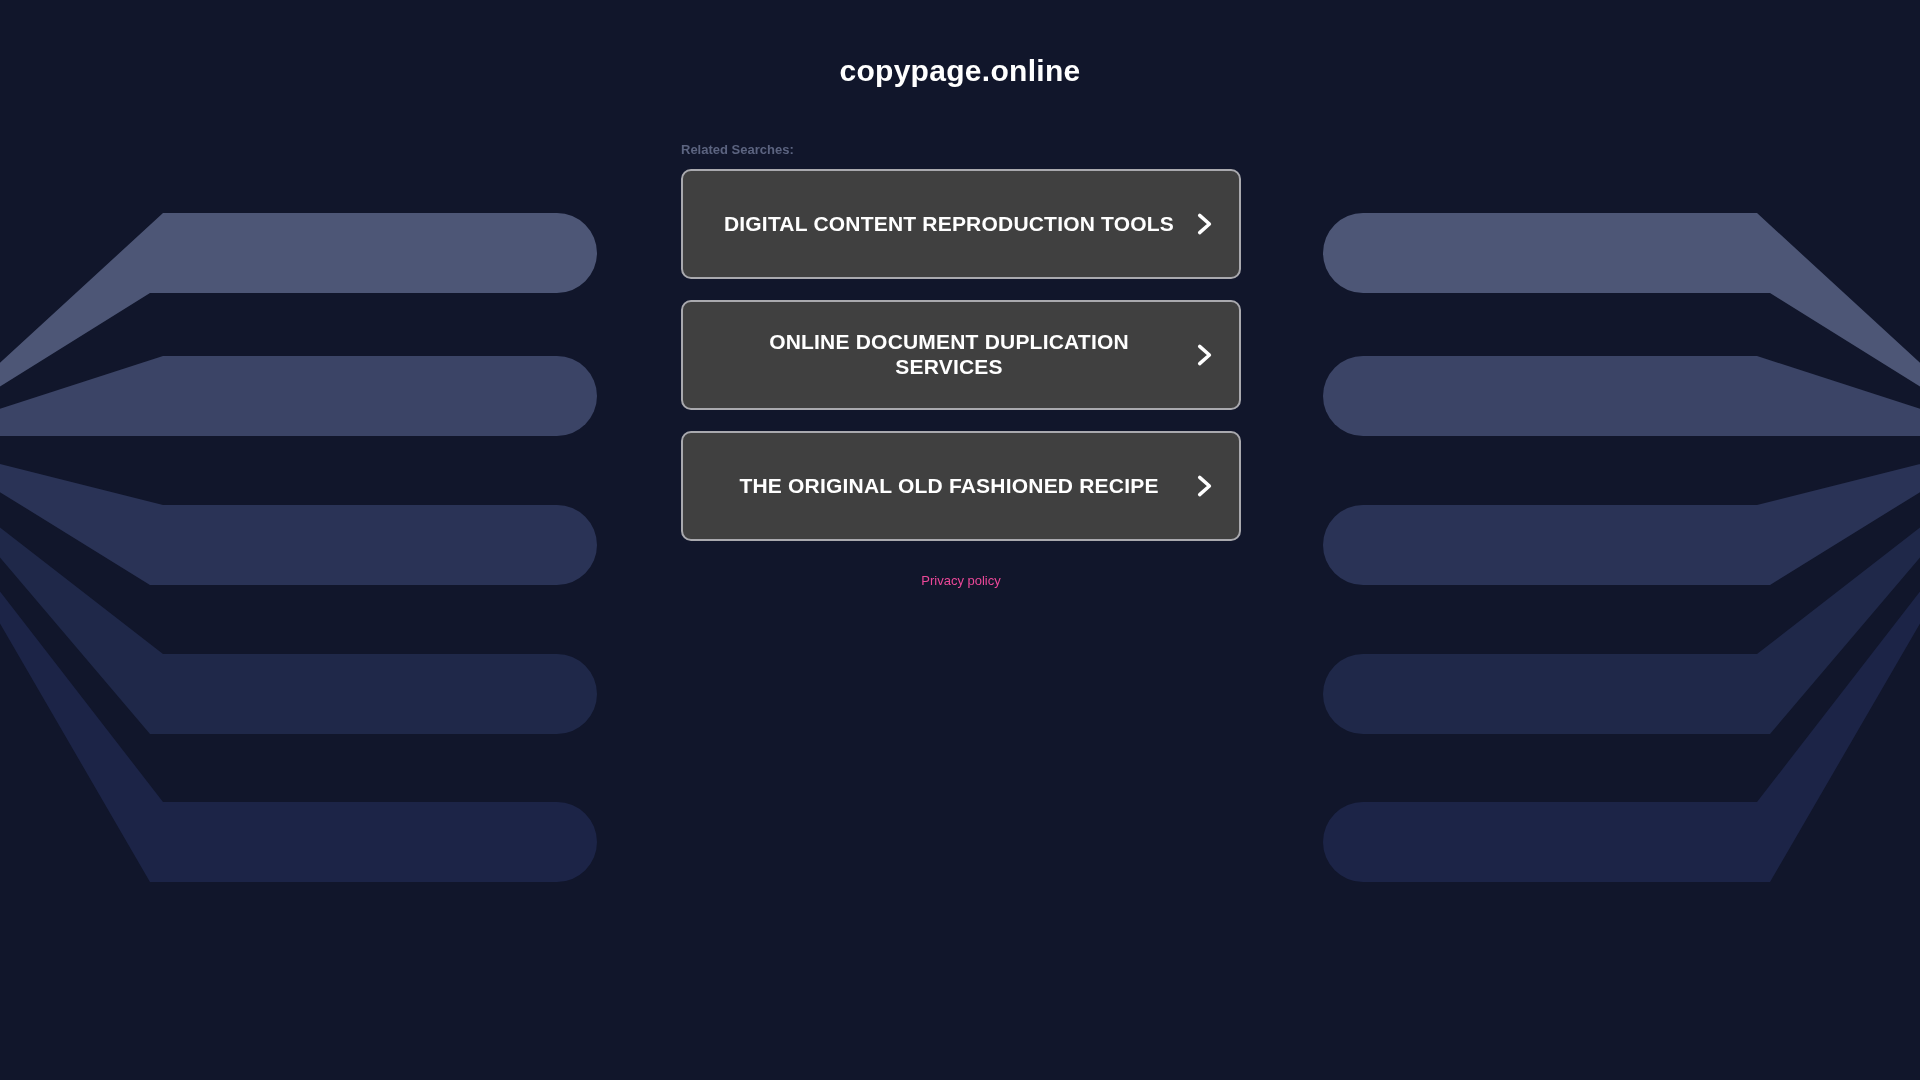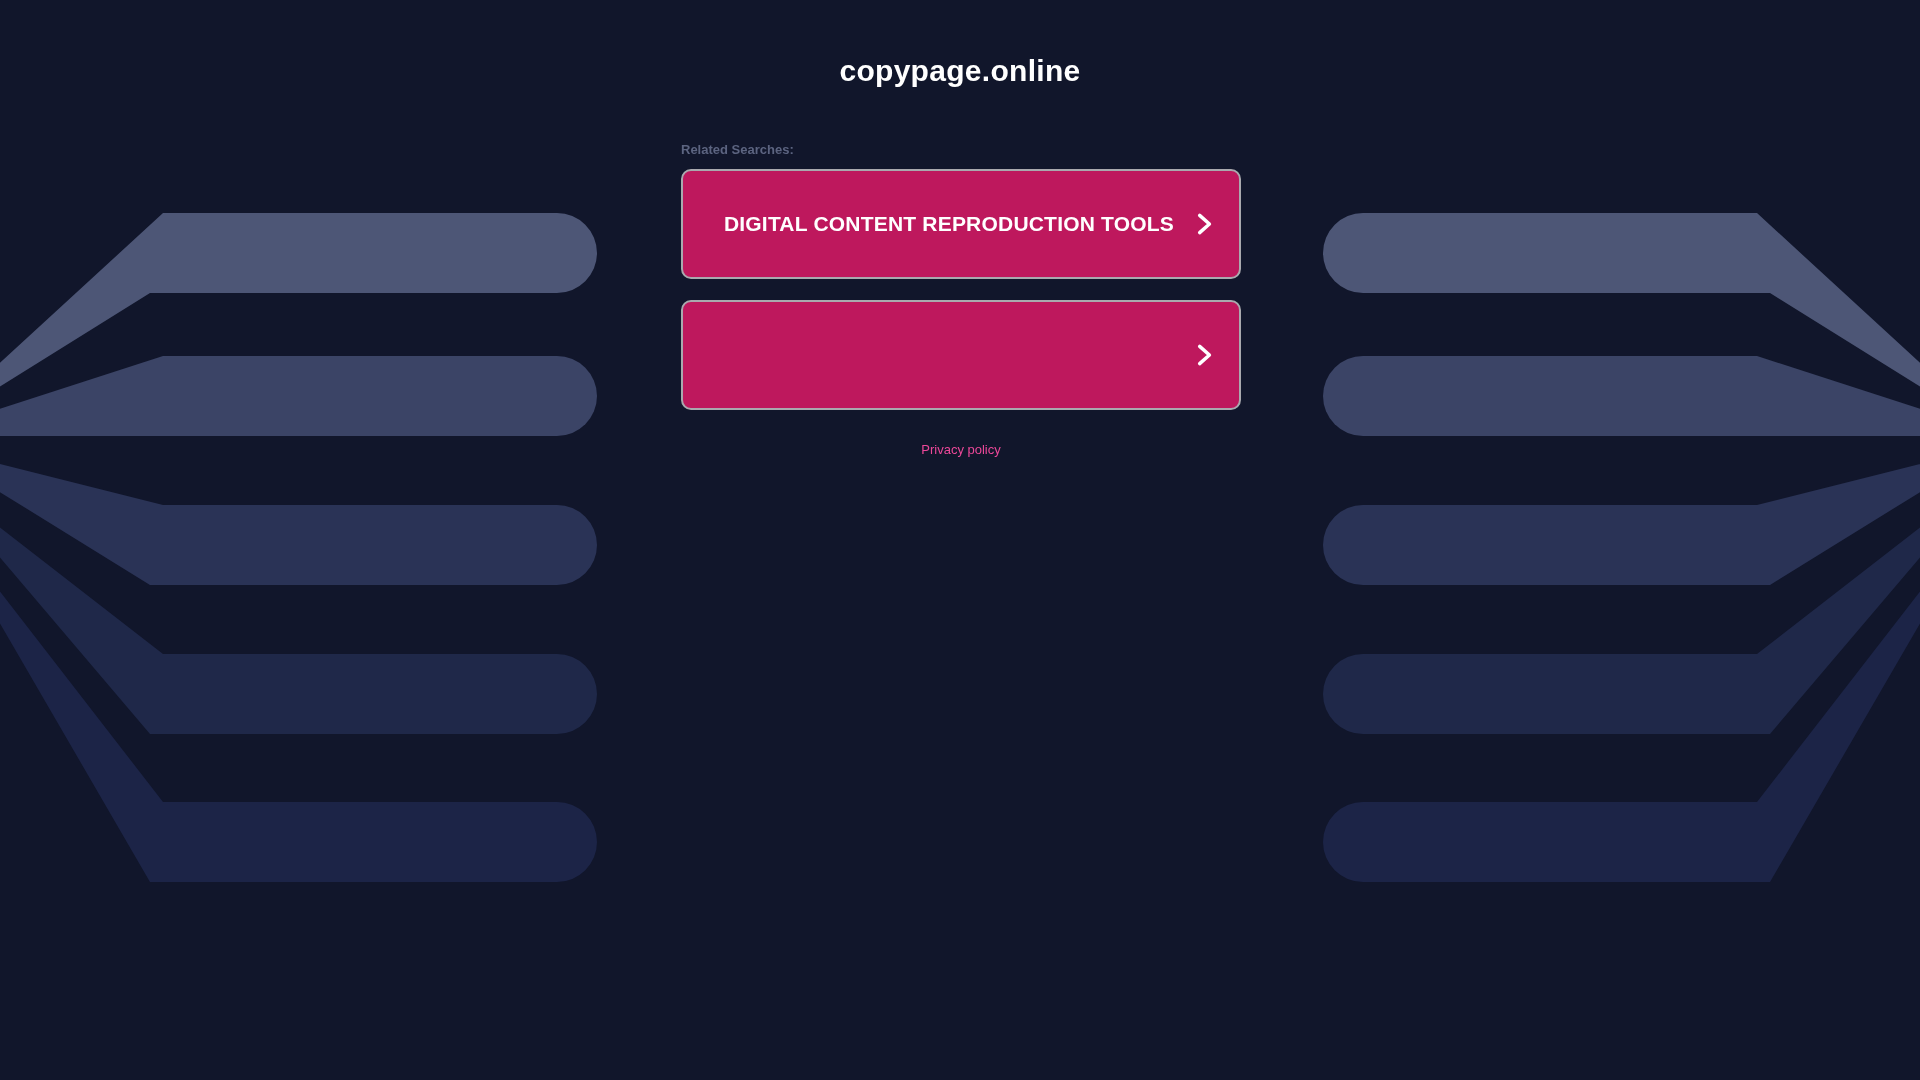--- a/index.html
+++ b/index.html
@@ -70,7 +70,7 @@
     width: 560px;
     min-height: 110px;
     margin-bottom: 21px;
-    background: #be185d;
+    background: #404040;
     border: 2px solid #a9a9ae;
     border-radius: 10px;
     cursor: pointer;

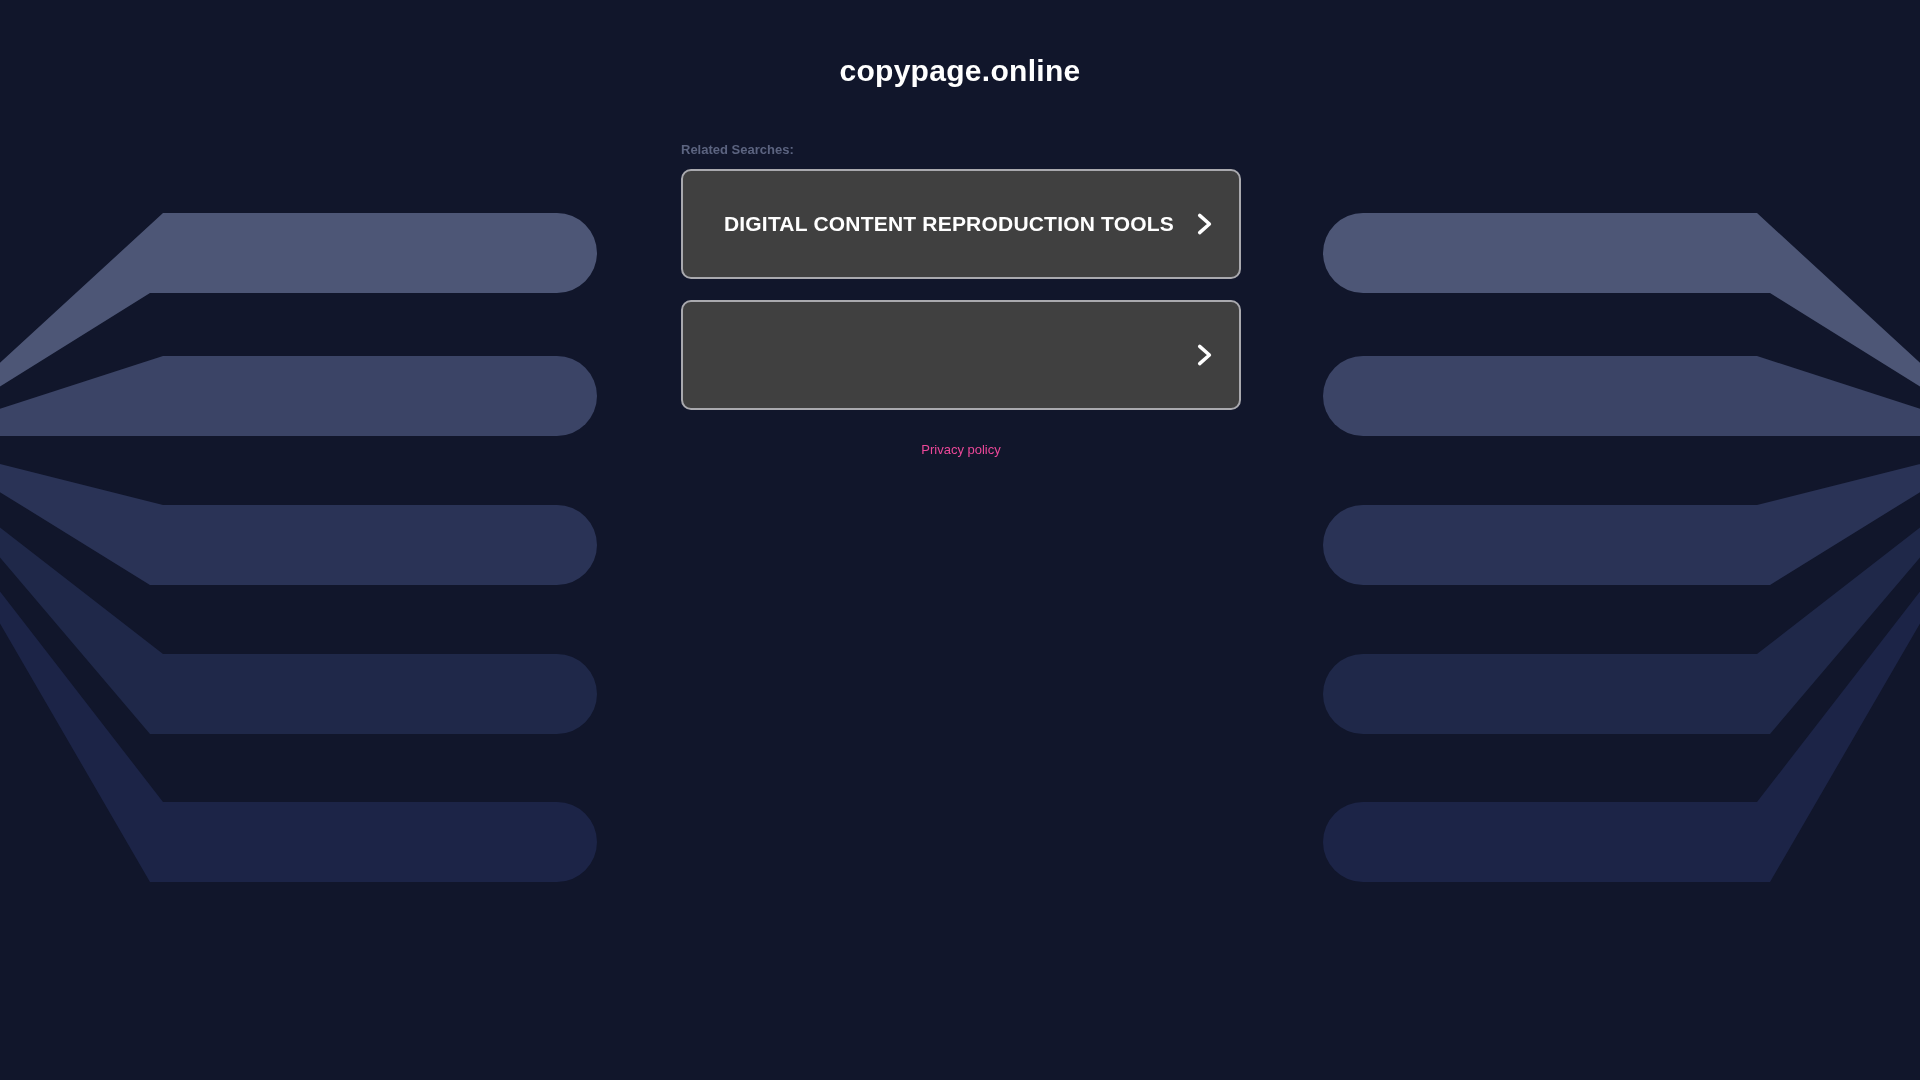--- a/index.html
+++ b/index.html
@@ -149,6 +149,12 @@
       </svg>
     </a>
 
+    <a class="search-link" href="#">
+      <span class="search-link-label">ONLINE DOCUMENT DUPLICATION SERVICES</span>
+      <svg class="chevron-icon" viewBox="0 0 24 24" fill="none" stroke="#ffffff" stroke-width="3.2" stroke-linecap="round" stroke-linejoin="round" aria-hidden="true">
+        <polyline points="8,4 17,12 8,20"></polyline>
+      </svg>
+    </a>
 
     <a class="search-link" href="#">
       <svg class="chevron-icon" viewBox="0 0 24 24" fill="none" stroke="#ffffff" stroke-width="3.2" stroke-linecap="round" stroke-linejoin="round" aria-hidden="true">

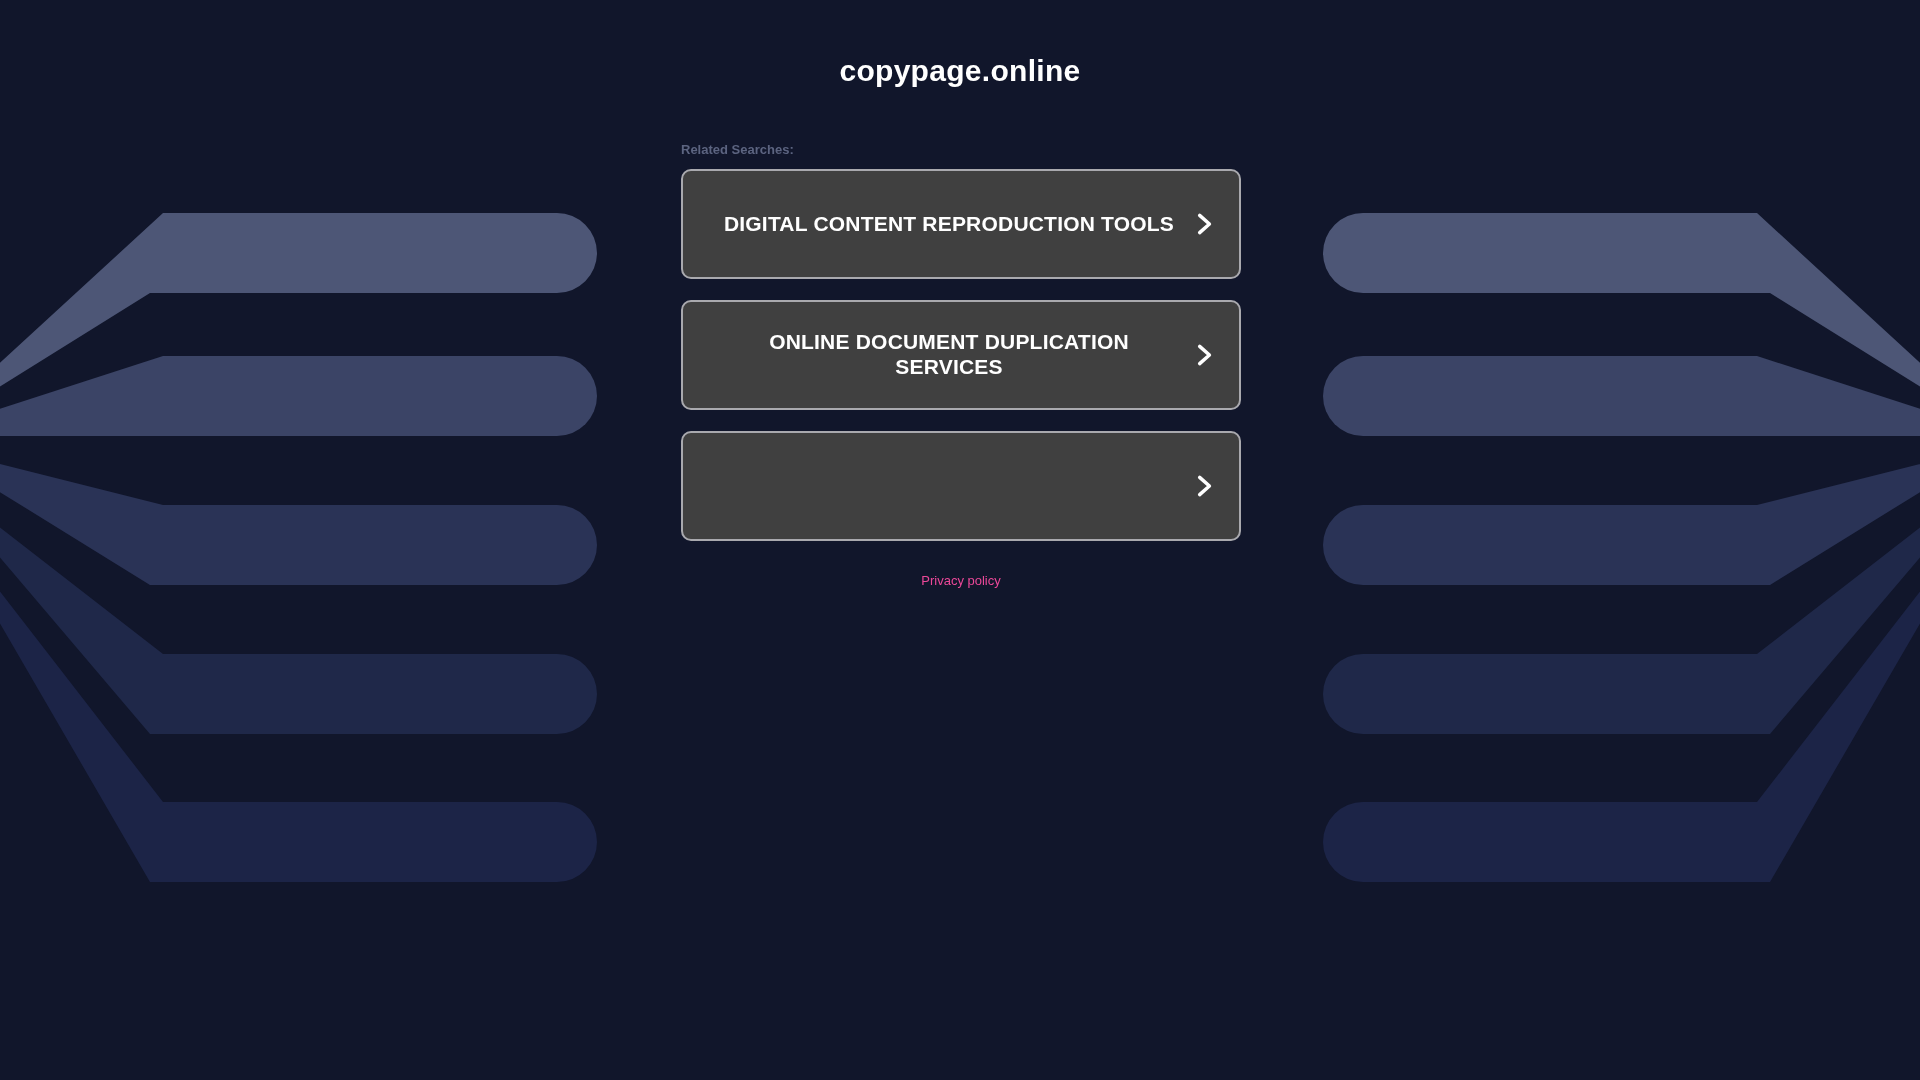--- a/index.html
+++ b/index.html
@@ -157,6 +157,7 @@
     </a>
 
     <a class="search-link" href="#">
+      <span class="search-link-label">THE ORIGINAL OLD FASHIONED RECIPE</span>
       <svg class="chevron-icon" viewBox="0 0 24 24" fill="none" stroke="#ffffff" stroke-width="3.2" stroke-linecap="round" stroke-linejoin="round" aria-hidden="true">
         <polyline points="8,4 17,12 8,20"></polyline>
       </svg>

